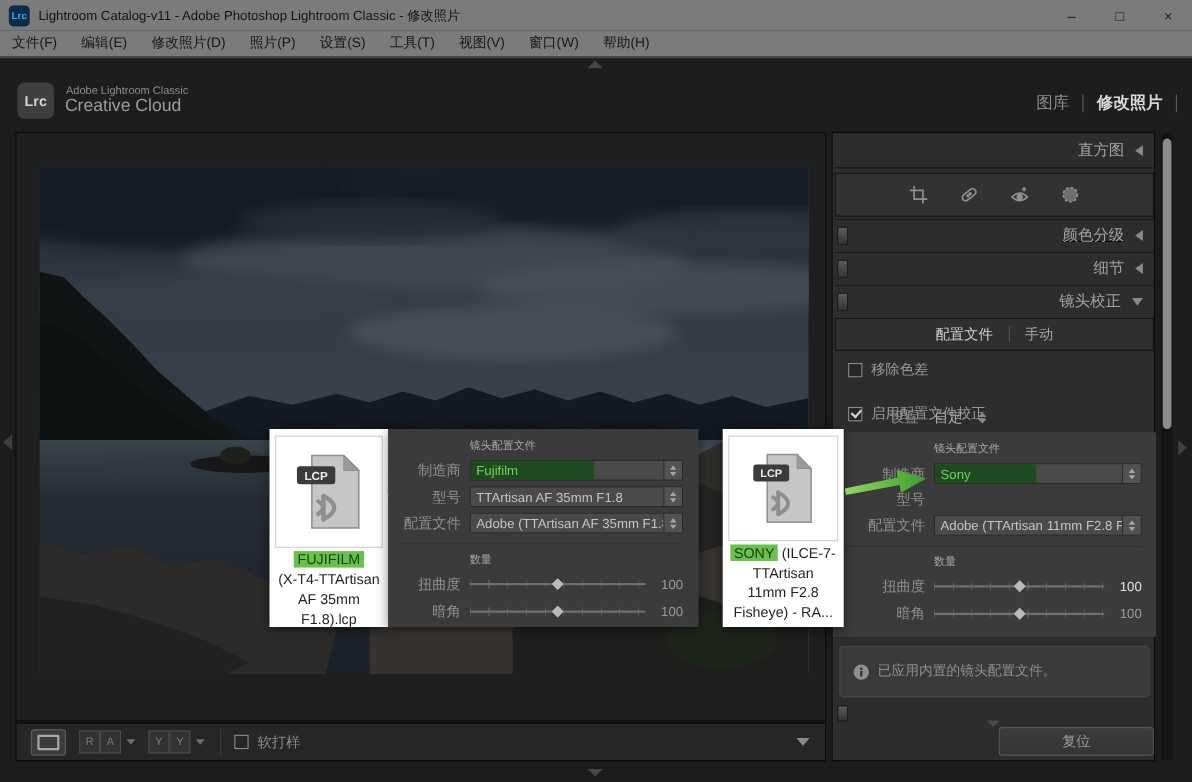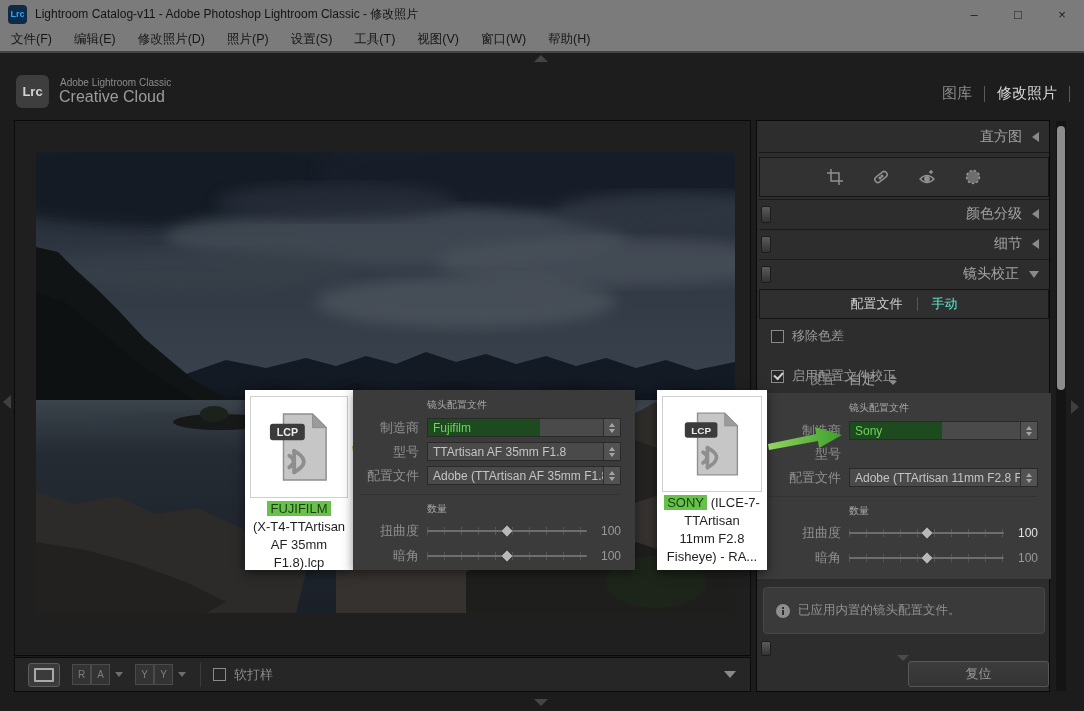--- a/index.html
+++ b/index.html
@@ -30,7 +30,7 @@
   .app-line2{left:59px;top:88px;font-size:16px;color:#9c9c9c;}
   .module-picker{right:14px;top:84px;display:flex;align-items:center;gap:12px;}
   .mod-item{font-size:15px;color:#8b8b8b;}
-  .mod-item.active{color:#d8d8d8;font-weight:normal;}
+  .mod-item.active{color:#d8d8d8;font-weight:bold;}
   .mod-div{width:1px;height:16px;background:#5a5a5a;}
   
   .main-area{left:14px;top:120px;width:737px;height:536px;background:#1f1f1f;border:1px solid #0a0a0a;box-sizing:border-box;}

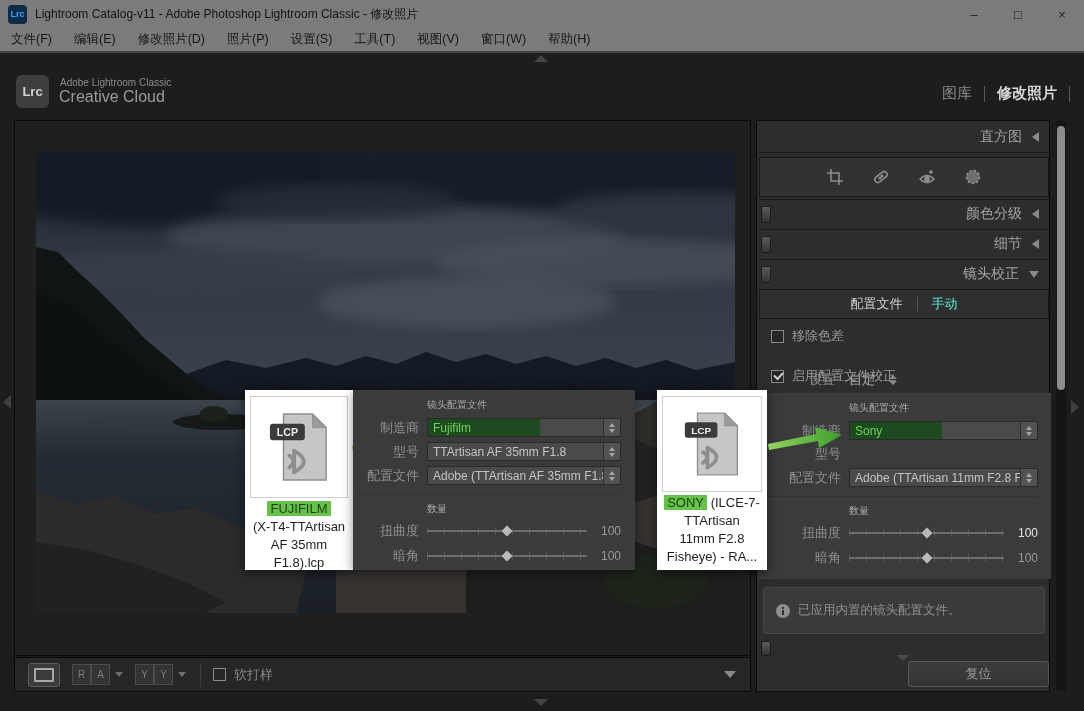--- a/index.html
+++ b/index.html
@@ -276,7 +276,7 @@
   <div class="p-div" style="top:78px;"></div>
 
   <div class="toggle" style="top:85px;"></div>
-  <div class="p-header" style="top:79px;">
+  <div class="p-header" style="top:79px;text-decoration:underline;">
     <span class="ph-text">颜色分级</span>
     <span class="tri-left"></span>
   </div>

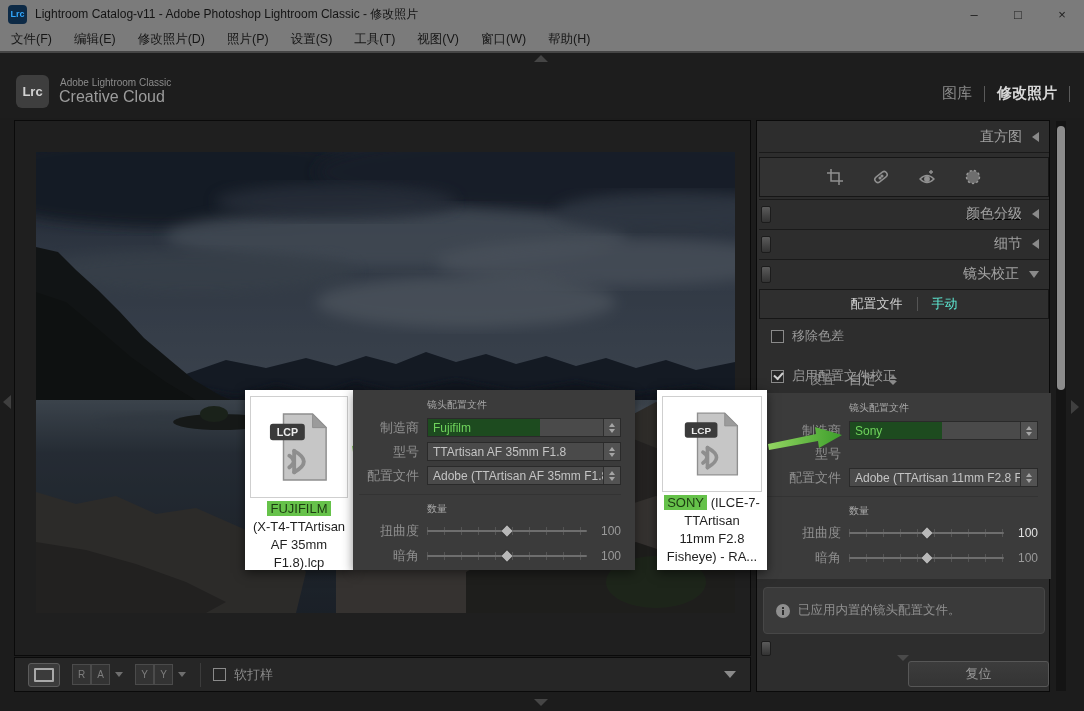--- a/index.html
+++ b/index.html
@@ -68,7 +68,7 @@
     display:flex;align-items:center;justify-content:center;gap:26px;}
   .tabsbox{position:absolute;left:2px;top:168px;width:290px;height:30px;background:#2f2f2f;border:1px solid #161616;box-sizing:border-box;
     display:flex;align-items:center;justify-content:center;gap:14px;}
-  .tab{font-size:13px;color:#5eead4;}
+  .tab{font-size:13px;color:#a3a3a3;}
   .tab.active{color:#d0d0d0;}
   .tab-div{width:1px;height:14px;background:#555;}
   .cb-row{position:absolute;display:flex;align-items:center;gap:8px;}

